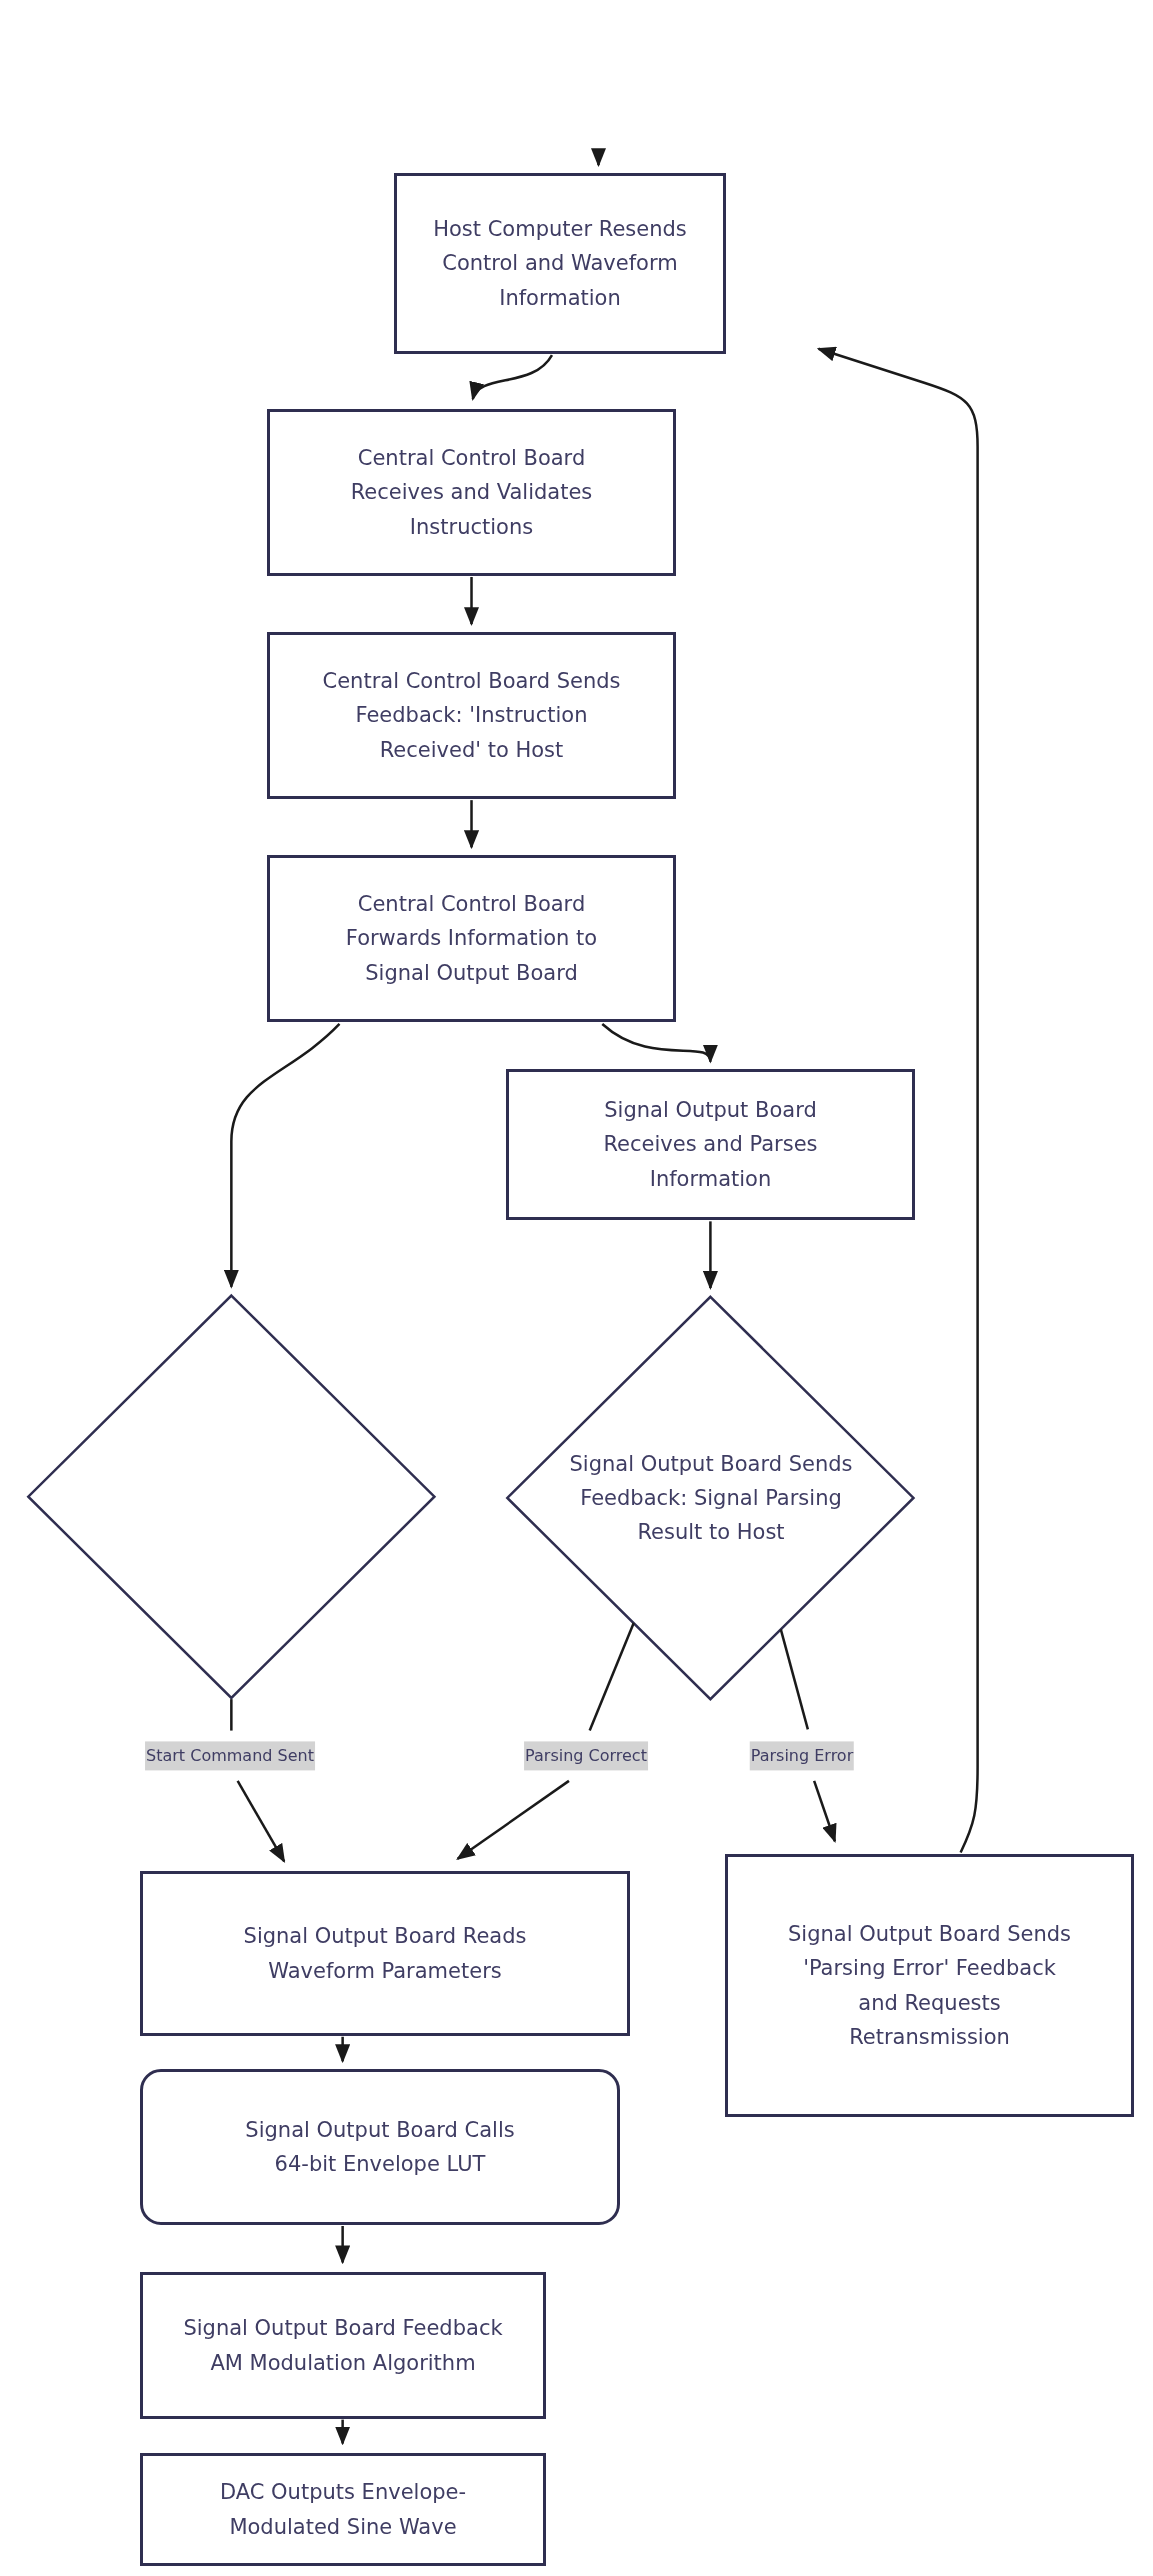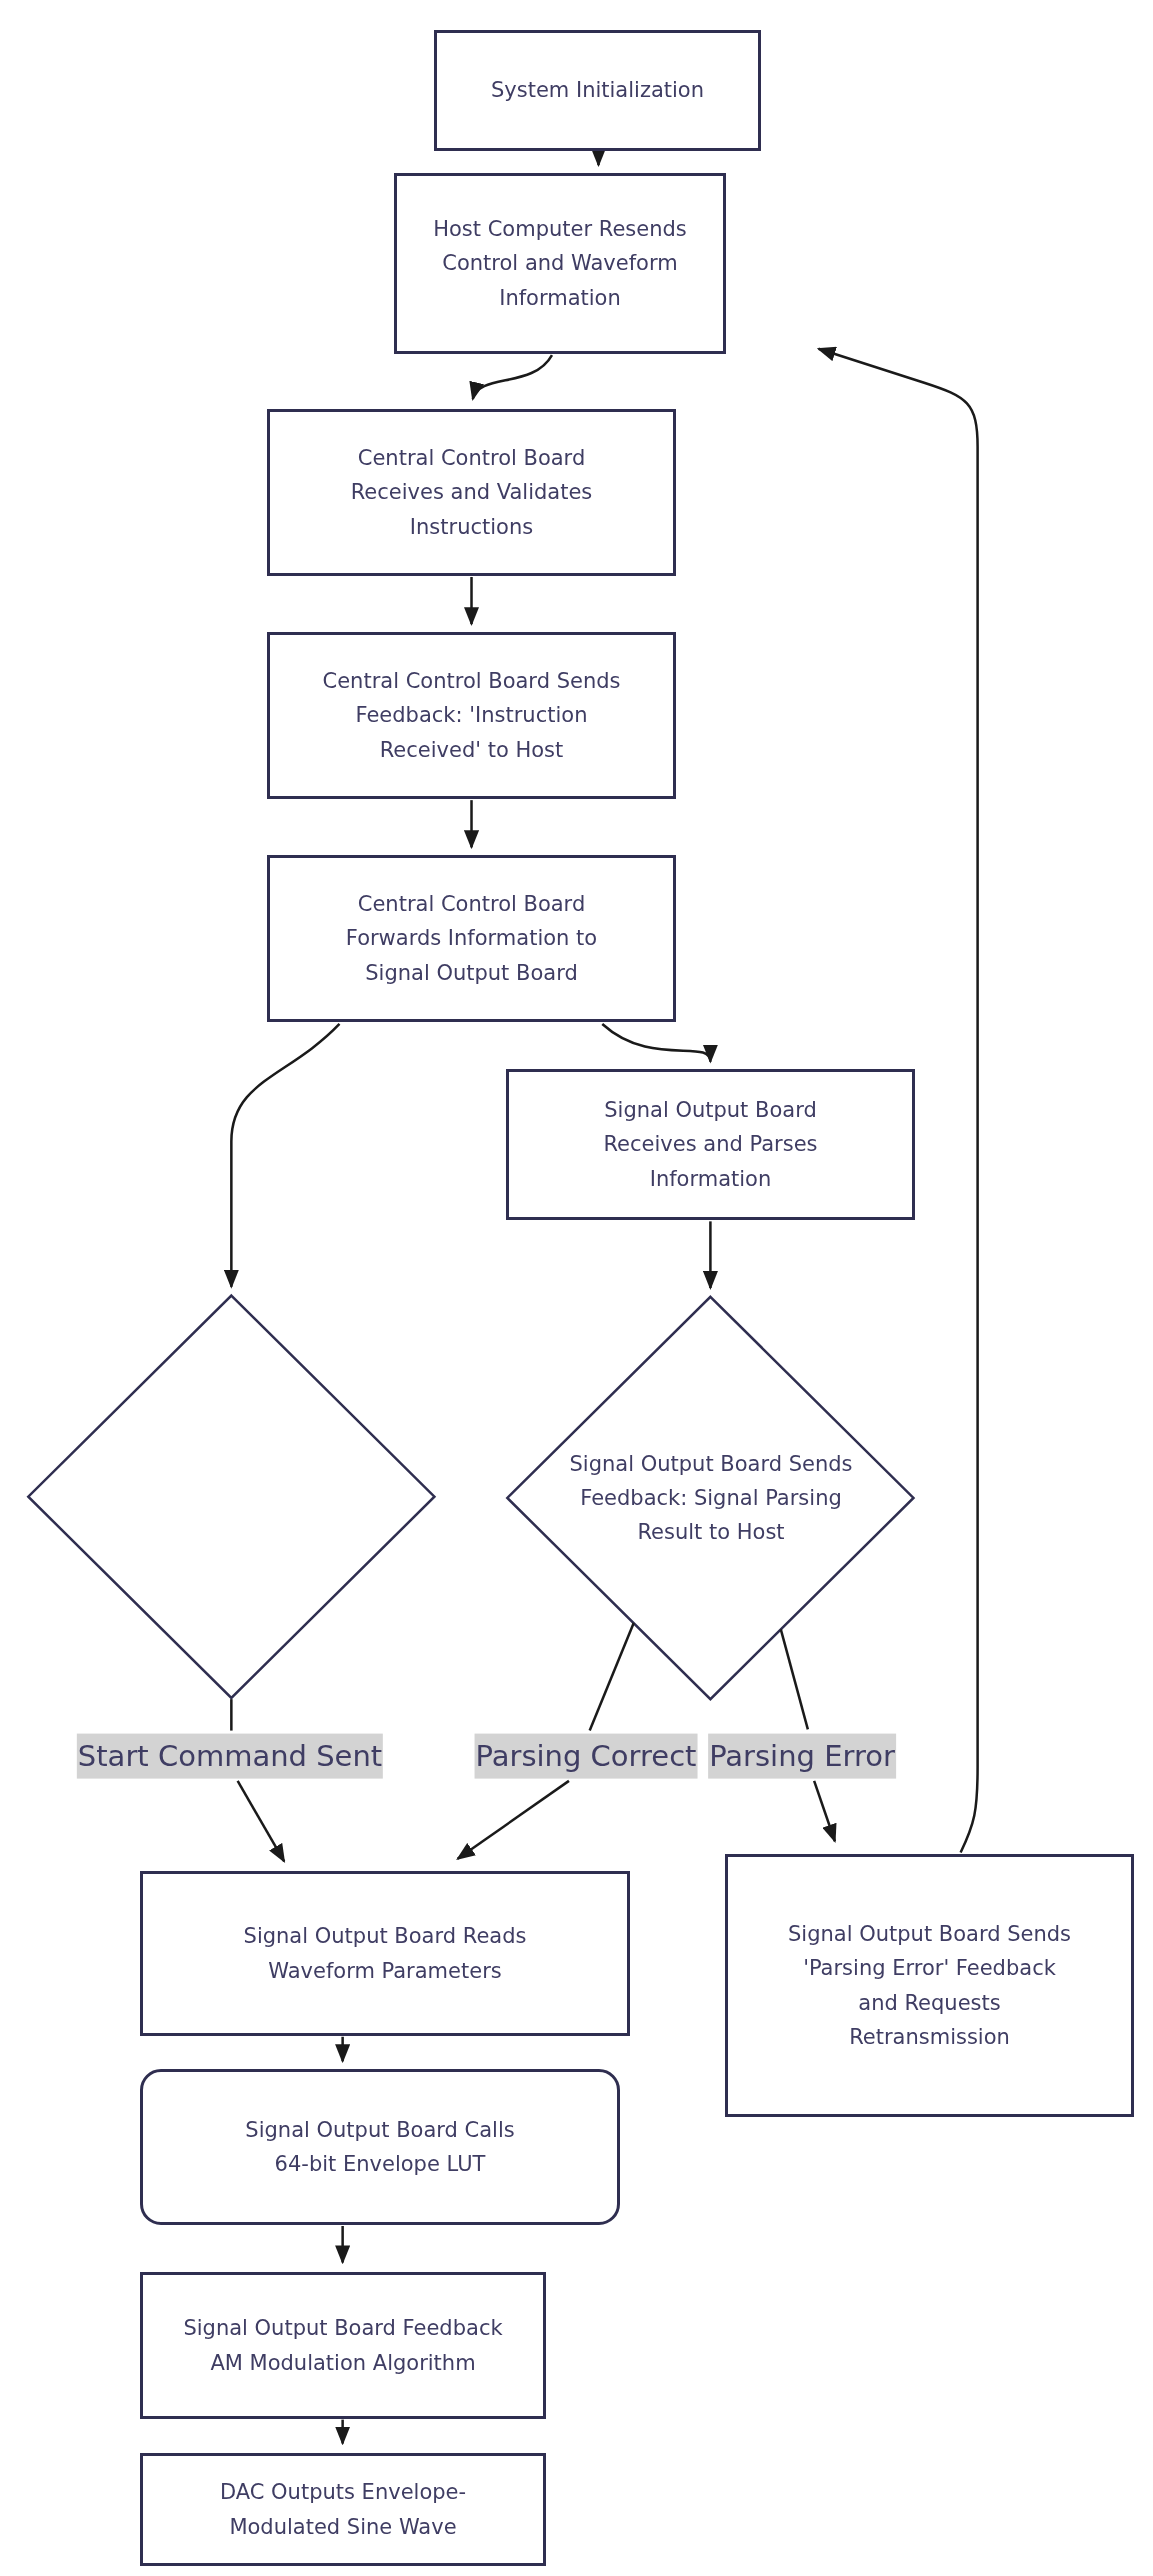--- a/index.html
+++ b/index.html
@@ -96,7 +96,6 @@
     </g>
   </svg>
 
-  <div class="node" style="left:434px;top:30px;width:327px;height:121px;">System Initialization</div>
 
   <div class="node" style="left:394px;top:173px;width:332px;height:181px;">Host Computer Resends
 Control and Waveform

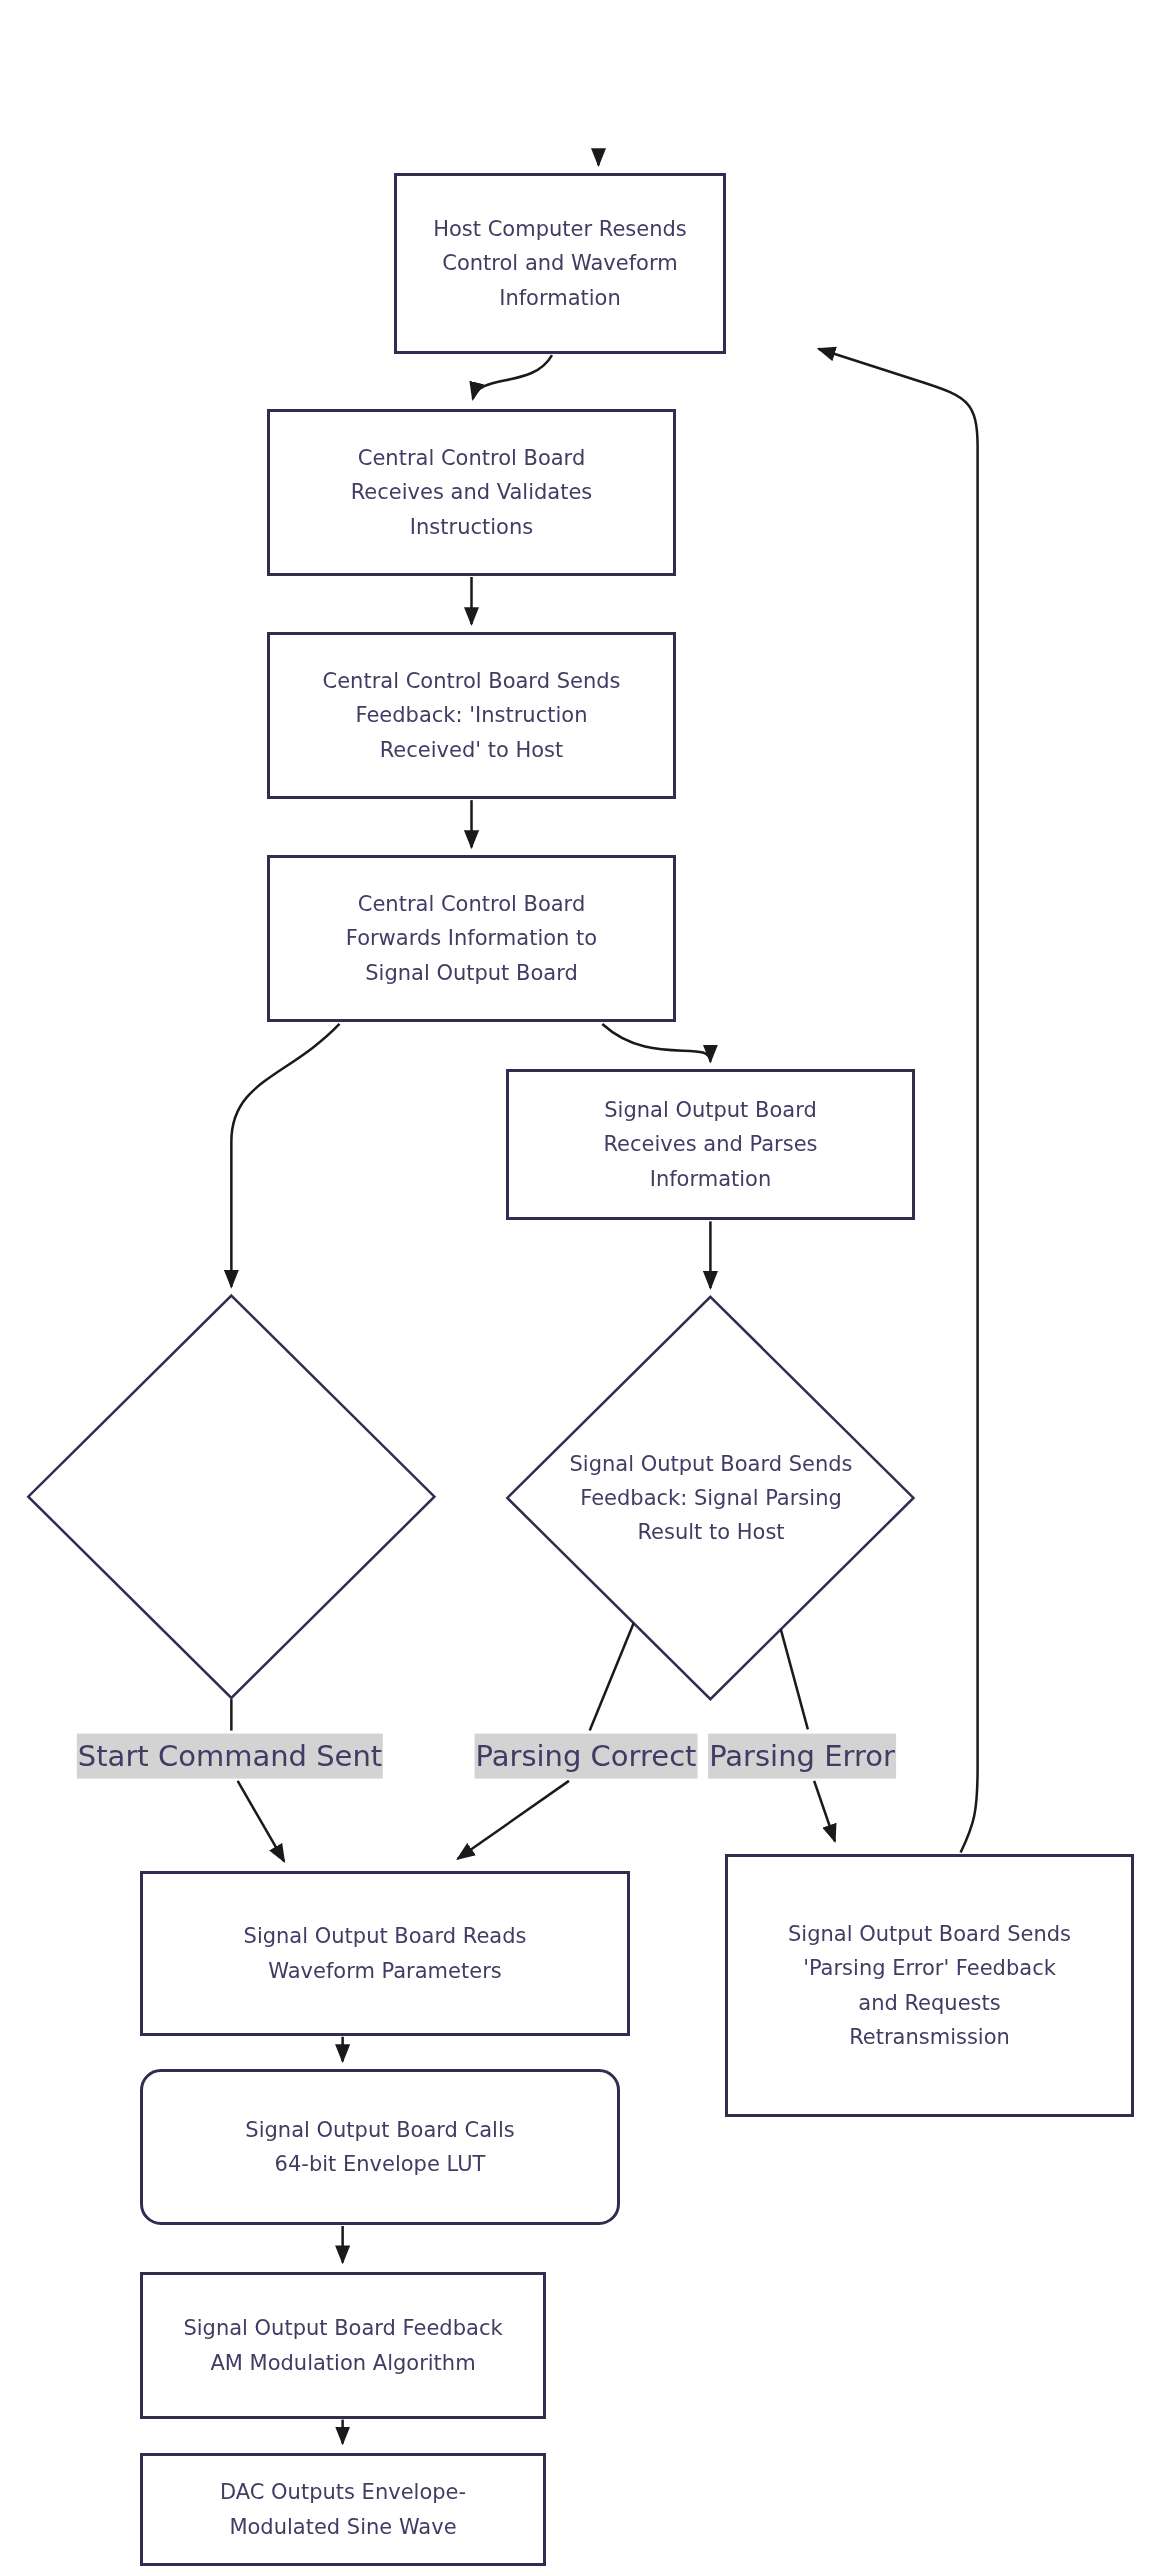--- a/index.html
+++ b/index.html
@@ -49,7 +49,7 @@
     transform:translate(-50%,-50%);
     background:var(--labelbg);
     color:var(--text);
-    font-size:29px;line-height:1.2;
+    font-size:16px;line-height:1.2;
     padding:5px 1px;
     white-space:nowrap;
     z-index:3;

